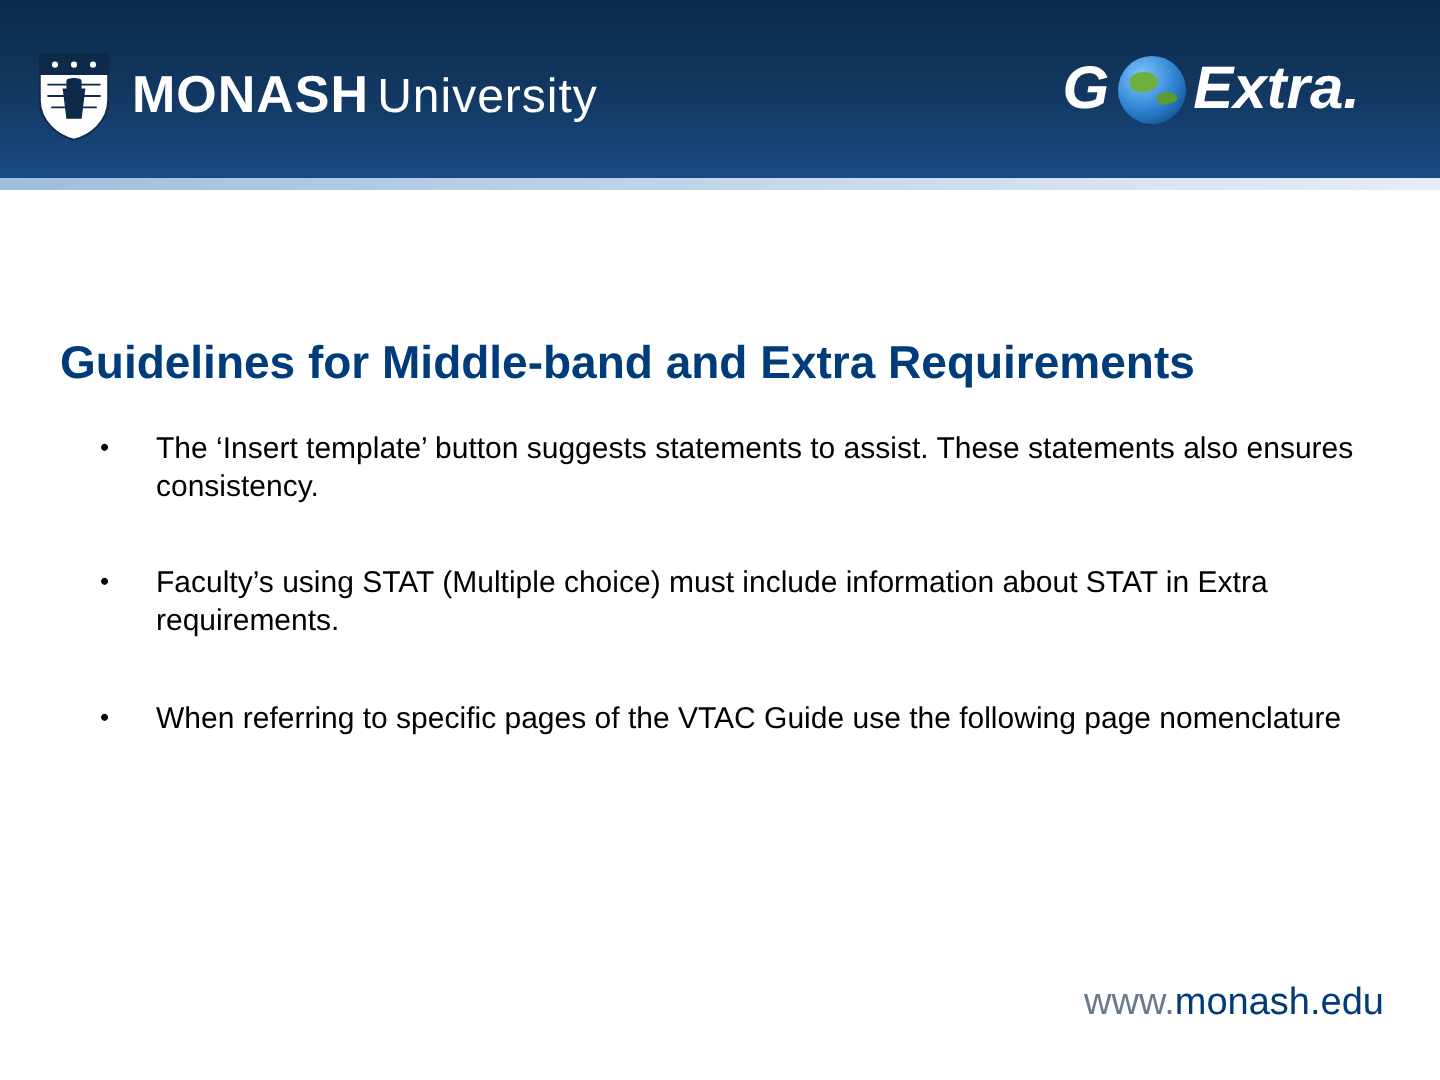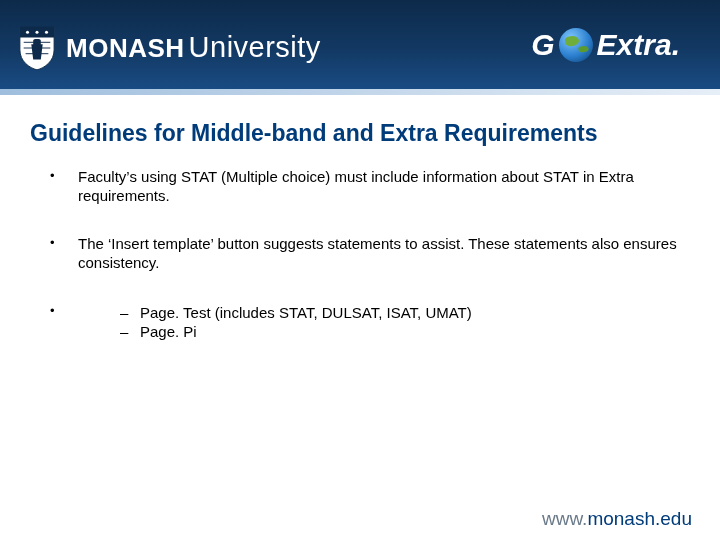--- a/index.html
+++ b/index.html
@@ -39,7 +39,7 @@
     letter-spacing: 0.5px;
   }
   .monash-light {
-    font-size: 29px;
+    font-size: 24px;
     font-weight: 300;
     letter-spacing: 0.5px;
   }

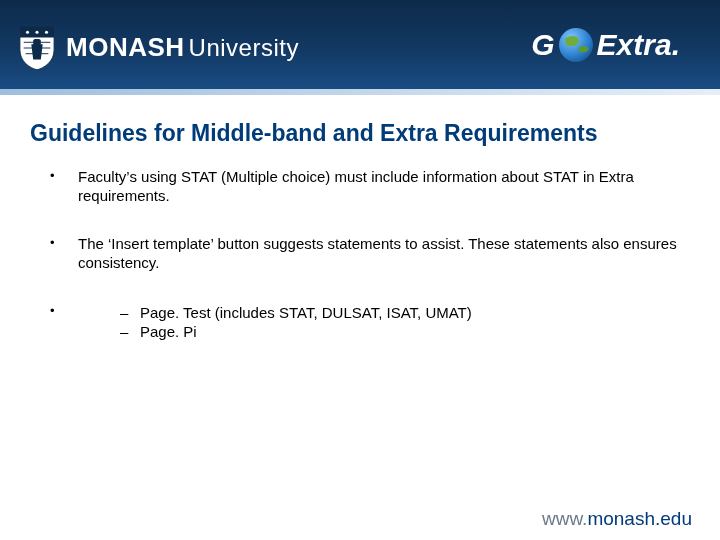--- a/index.html
+++ b/index.html
@@ -84,6 +84,7 @@
   }
   .content {
     padding: 24px 30px 0 30px;
+    margin-top: 48px;
   }
   .title {
     color: #003b7a;

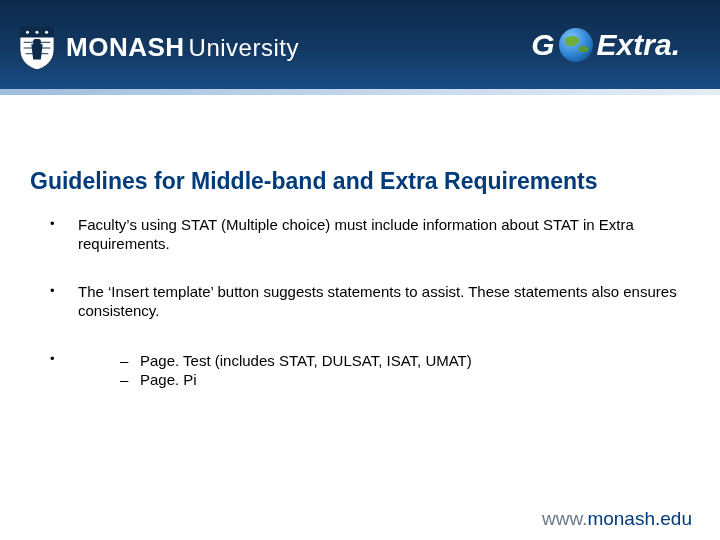--- a/index.html
+++ b/index.html
@@ -170,10 +170,10 @@
   <div class="title">Guidelines for Middle-band and Extra Requirements</div>
   <ul class="bullets">
     <li>
-      <span>Faculty’s using STAT (Multiple choice) must include information about STAT in Extra requirements.</span>
+      <span>The ‘Insert template’ button suggests statements to assist.   These statements also ensures consistency.</span>
     </li>
     <li>
-      <span>The ‘Insert template’ button suggests statements to assist.   These statements also ensures consistency.</span>
+      <span>Faculty’s using STAT (Multiple choice) must include information about STAT in Extra requirements.</span>
     </li>
     <li>
       <ul class="sub">

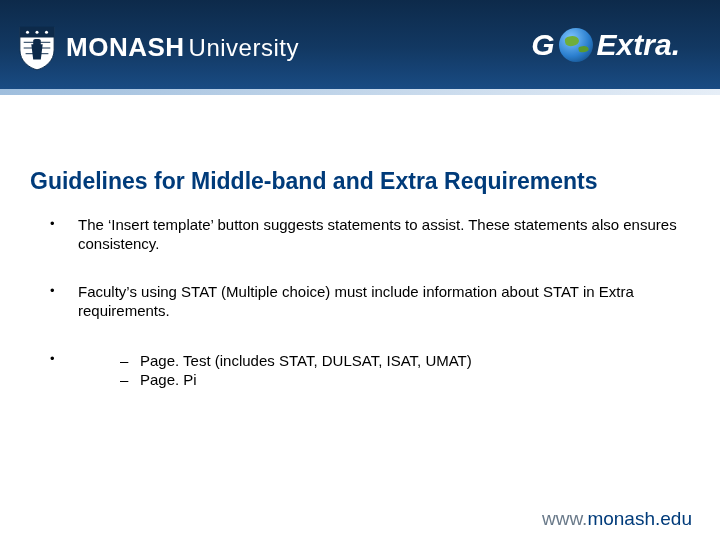--- a/index.html
+++ b/index.html
@@ -176,6 +176,7 @@
       <span>Faculty’s using STAT (Multiple choice) must include information about STAT in Extra requirements.</span>
     </li>
     <li>
+      <span>When referring to specific pages of the VTAC Guide use the following page nomenclature</span>
       <ul class="sub">
         <li>
           <span>Page. Test (includes STAT, DULSAT, ISAT, UMAT)</span>

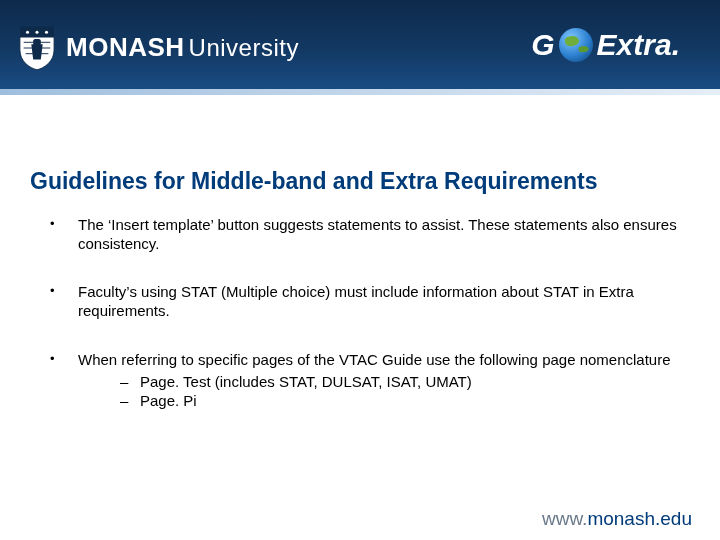--- a/index.html
+++ b/index.html
@@ -177,14 +177,6 @@
     </li>
     <li>
       <span>When referring to specific pages of the VTAC Guide use the following page nomenclature</span>
-      <ul class="sub">
-        <li>
-          <span>Page. Test (includes STAT, DULSAT, ISAT, UMAT)</span>
-        </li>
-        <li>
-          <span>Page. Pi</span>
-        </li>
-      </ul>
     </li>
   </ul>
 </div>

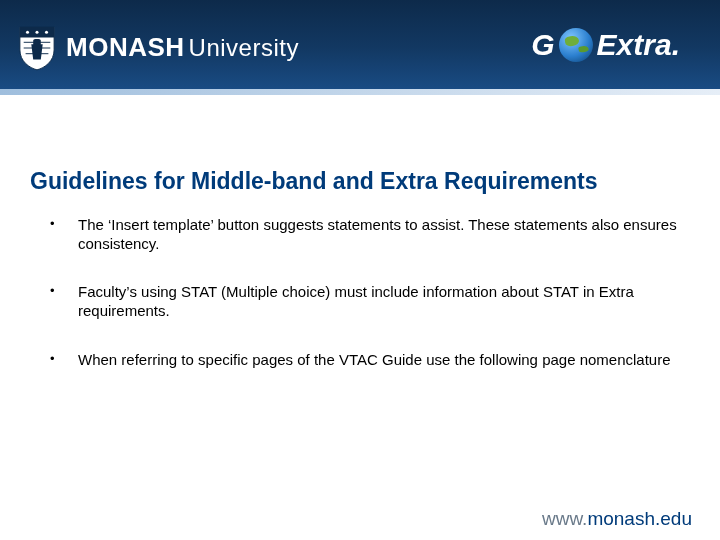--- a/index.html
+++ b/index.html
@@ -131,7 +131,7 @@
   }
   .footer {
     position: absolute;
-    bottom: 10px;
+    bottom: 27px;
     right: 28px;
     color: #003b7a;
     font-size: 19px;

